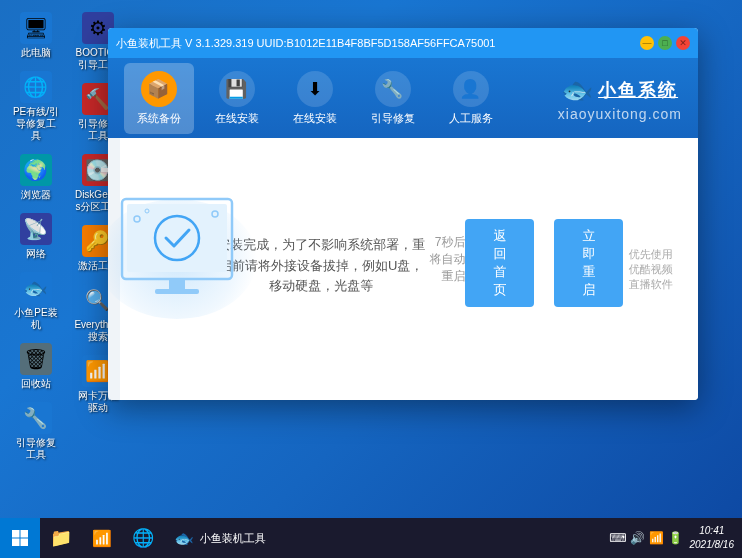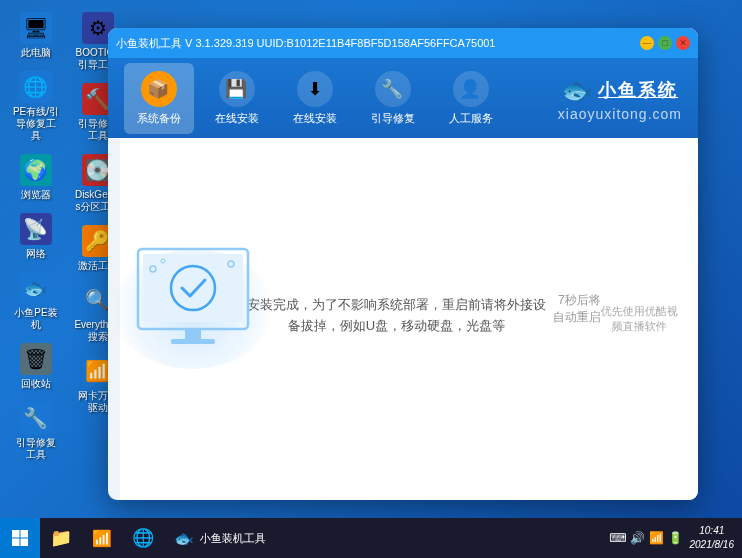--- a/index.html
+++ b/index.html
@@ -122,9 +122,9 @@
       top: 28px;
       left: 108px;
       width: 590px;
-      height: 472px;
+      height: 372px;
       background: #f0f4f8;
-      border-radius: 9px;
+      border-radius: 4px;
       box-shadow: 0 8px 32px rgba(0,0,0,0.4);
       overflow: hidden;
       display: flex;

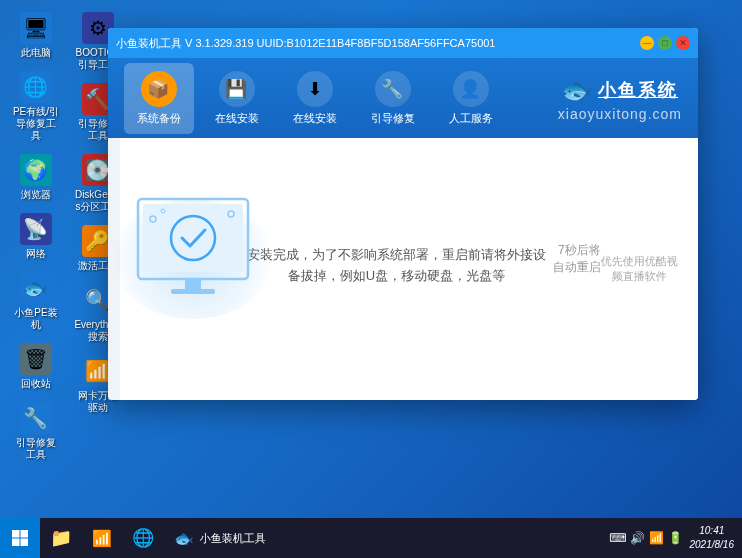--- a/index.html
+++ b/index.html
@@ -457,6 +457,10 @@
       <p class="message-text">安装完成，为了不影响系统部署，重启前请将外接设备拔掉，例如U盘，移动硬盘，光盘等</p>
       <p class="countdown-text">7秒后将自动重启</p>
 
+      <div class="action-buttons">
+        <button class="btn-return">返回首页</button>
+        <button class="btn-restart">立即重启</button>
+      </div>
 
       <p class="promo-text">优先使用优酷视频直播软件</p>
     </div>

